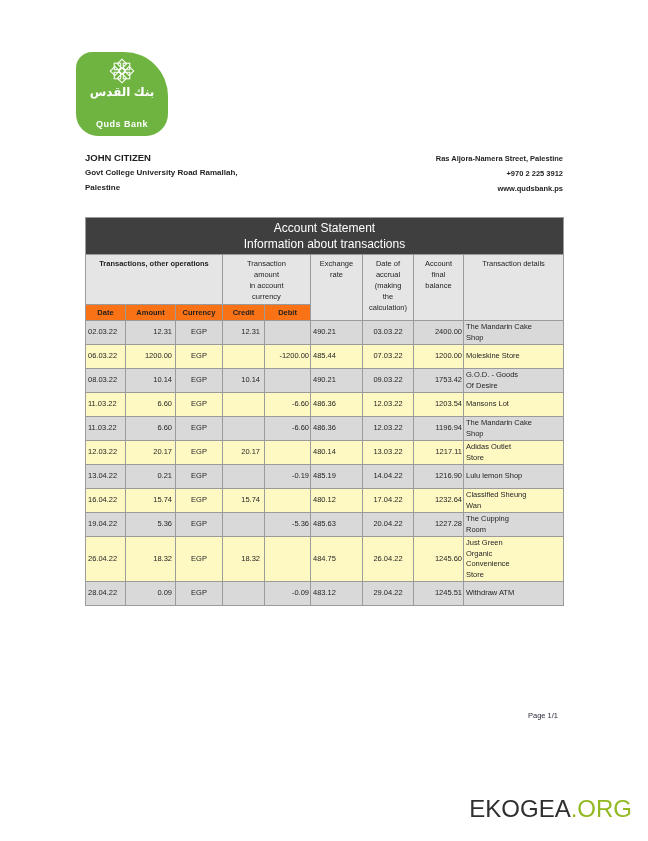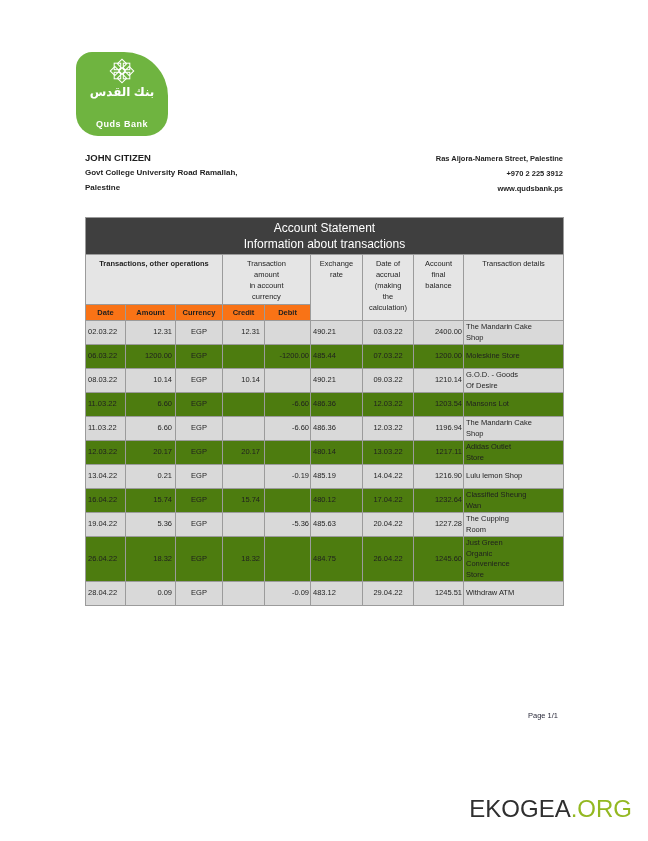--- a/index.html
+++ b/index.html
@@ -48,7 +48,7 @@
   }
   tbody td { line-height:10.5px; height:21px; padding:1px 2px; vertical-align:middle; }
   tr.row-gray  td { background:#d9d9d9; }
-  tr.row-white td { background:#4d7c0f; }
+  tr.row-white td { background:#fef9c3; }
   .c-date    { text-align:left;  padding-left:2px; }
   .c-amount  { text-align:right; padding-right:3px; }
   .c-currency{ text-align:center; }

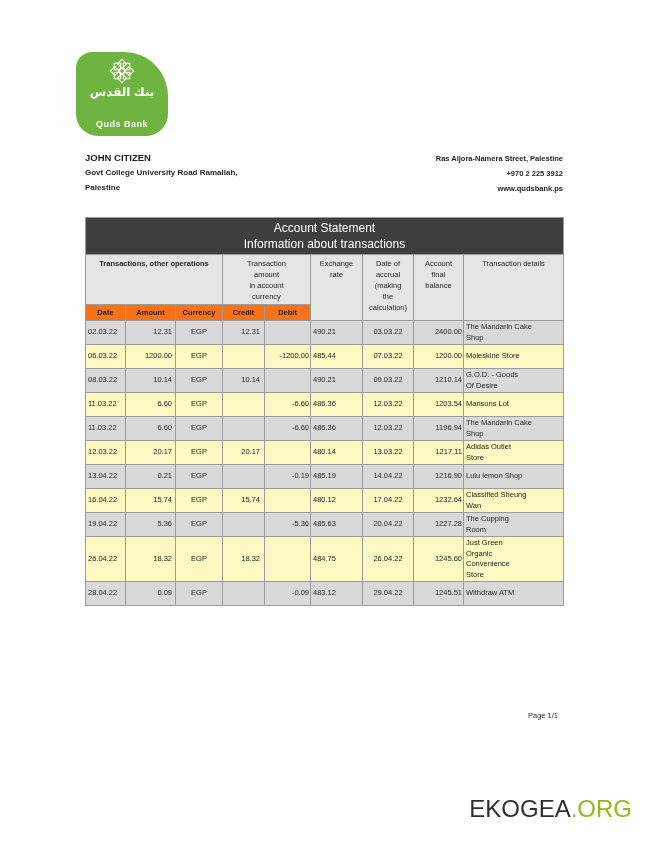--- a/index.html
+++ b/index.html
@@ -177,7 +177,7 @@
           <td class="c-debit"></td>
           <td class="c-rate">490.21</td>
           <td class="c-accrual">09.03.22</td>
-          <td class="c-balance">1210.14</td>
+          <td class="c-balance">1753.42</td>
           <td class="c-details">G.O.D. - Goods
 Of Desire</td>
         </tr>

